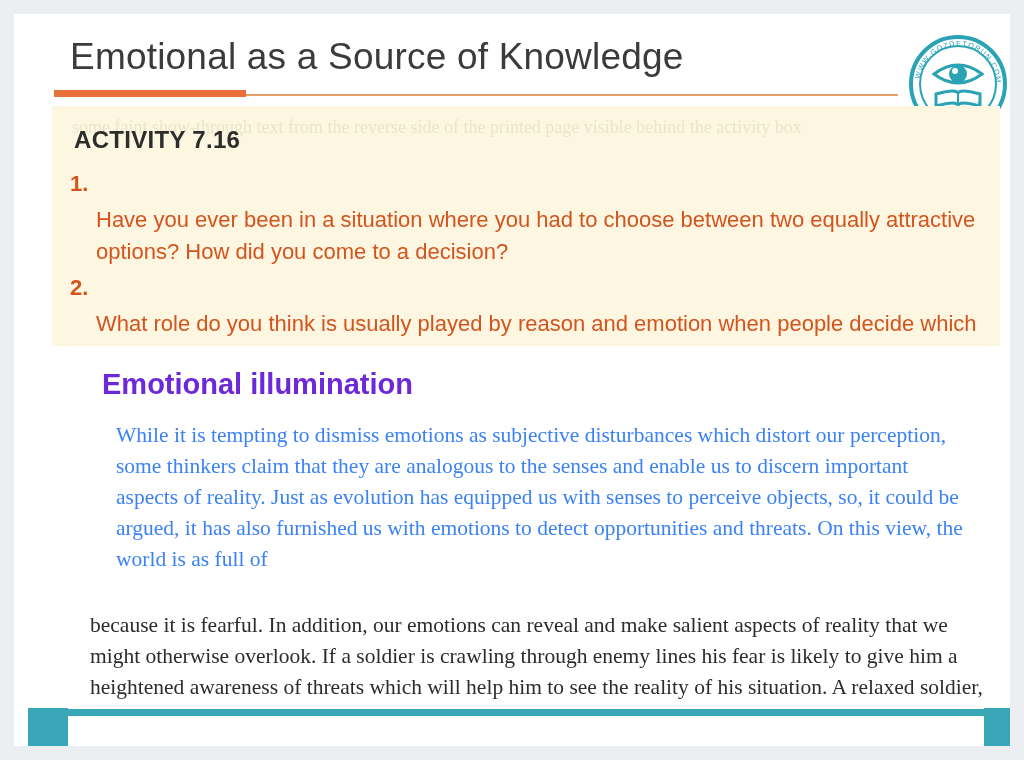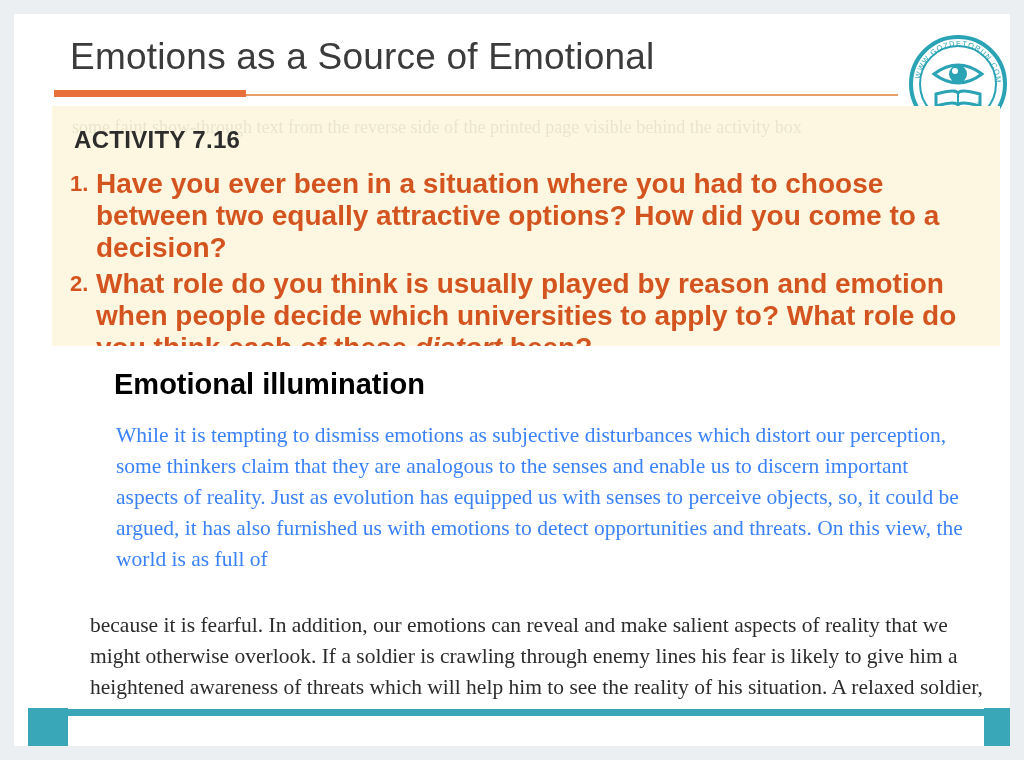--- a/index.html
+++ b/index.html
@@ -201,7 +201,7 @@
 <div class="slide">
   <div class="inner">
 
-    <div class="title">Emotions as a Source of Emotional</div>
+    <div class="title">Emotional as a Source of Knowledge</div>
     <div class="title-rule"></div>
     <div class="title-rule-accent"></div>
 

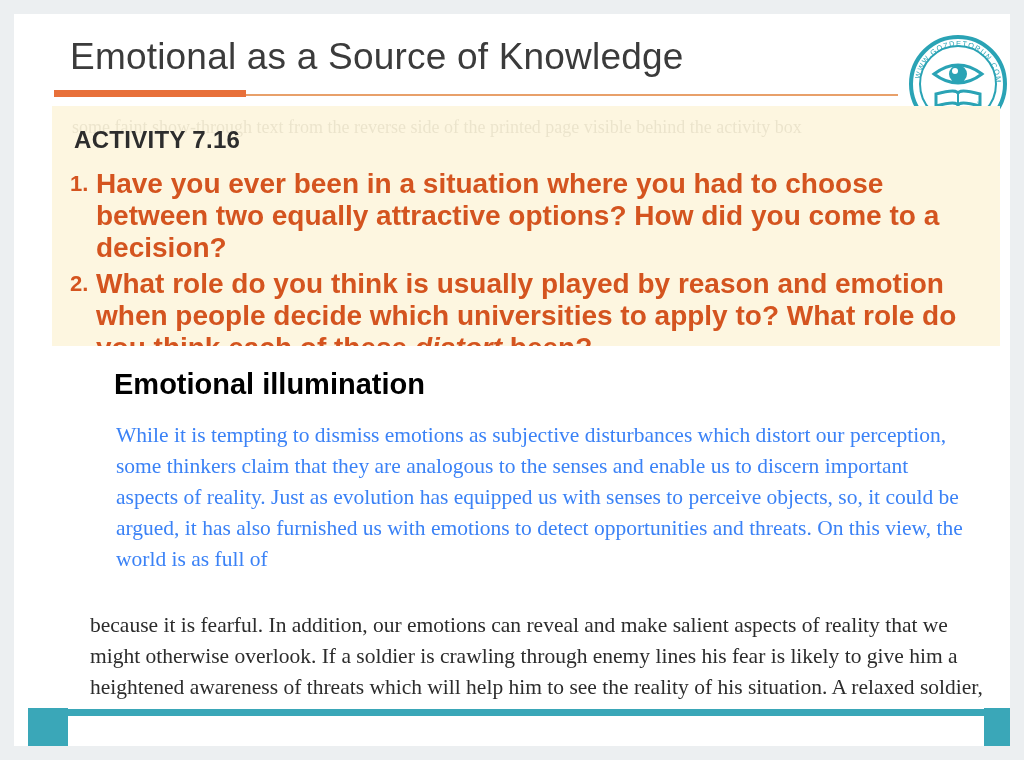--- a/index.html
+++ b/index.html
@@ -123,10 +123,11 @@
   }
   .qtext {
     color: #d4541f;
-    font-size: 28px;
-    font-weight: bold;
+    font-size: 22px;
+    font-weight: normal;
     line-height: 32px;
     flex: 1 1 auto;
+    margin-top: 36px;
   }
   .qtext i { font-style: italic; }
 

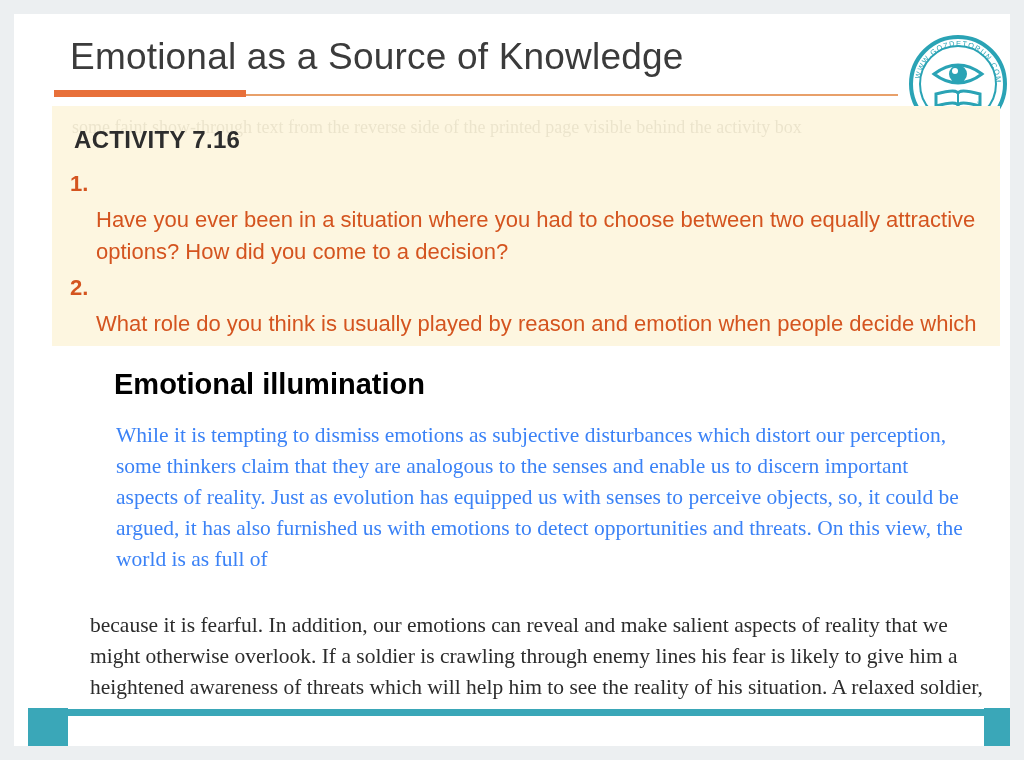--- a/index.html
+++ b/index.html
@@ -134,11 +134,11 @@
   
   .subhead {
     position: absolute;
-    left: 86px;
+    left: 74px;
     top: 340px;
     font-size: 29px;
     font-weight: bold;
-    color: #000000;
+    color: #6d28d9;
   }
   .para1 {
     position: absolute;

